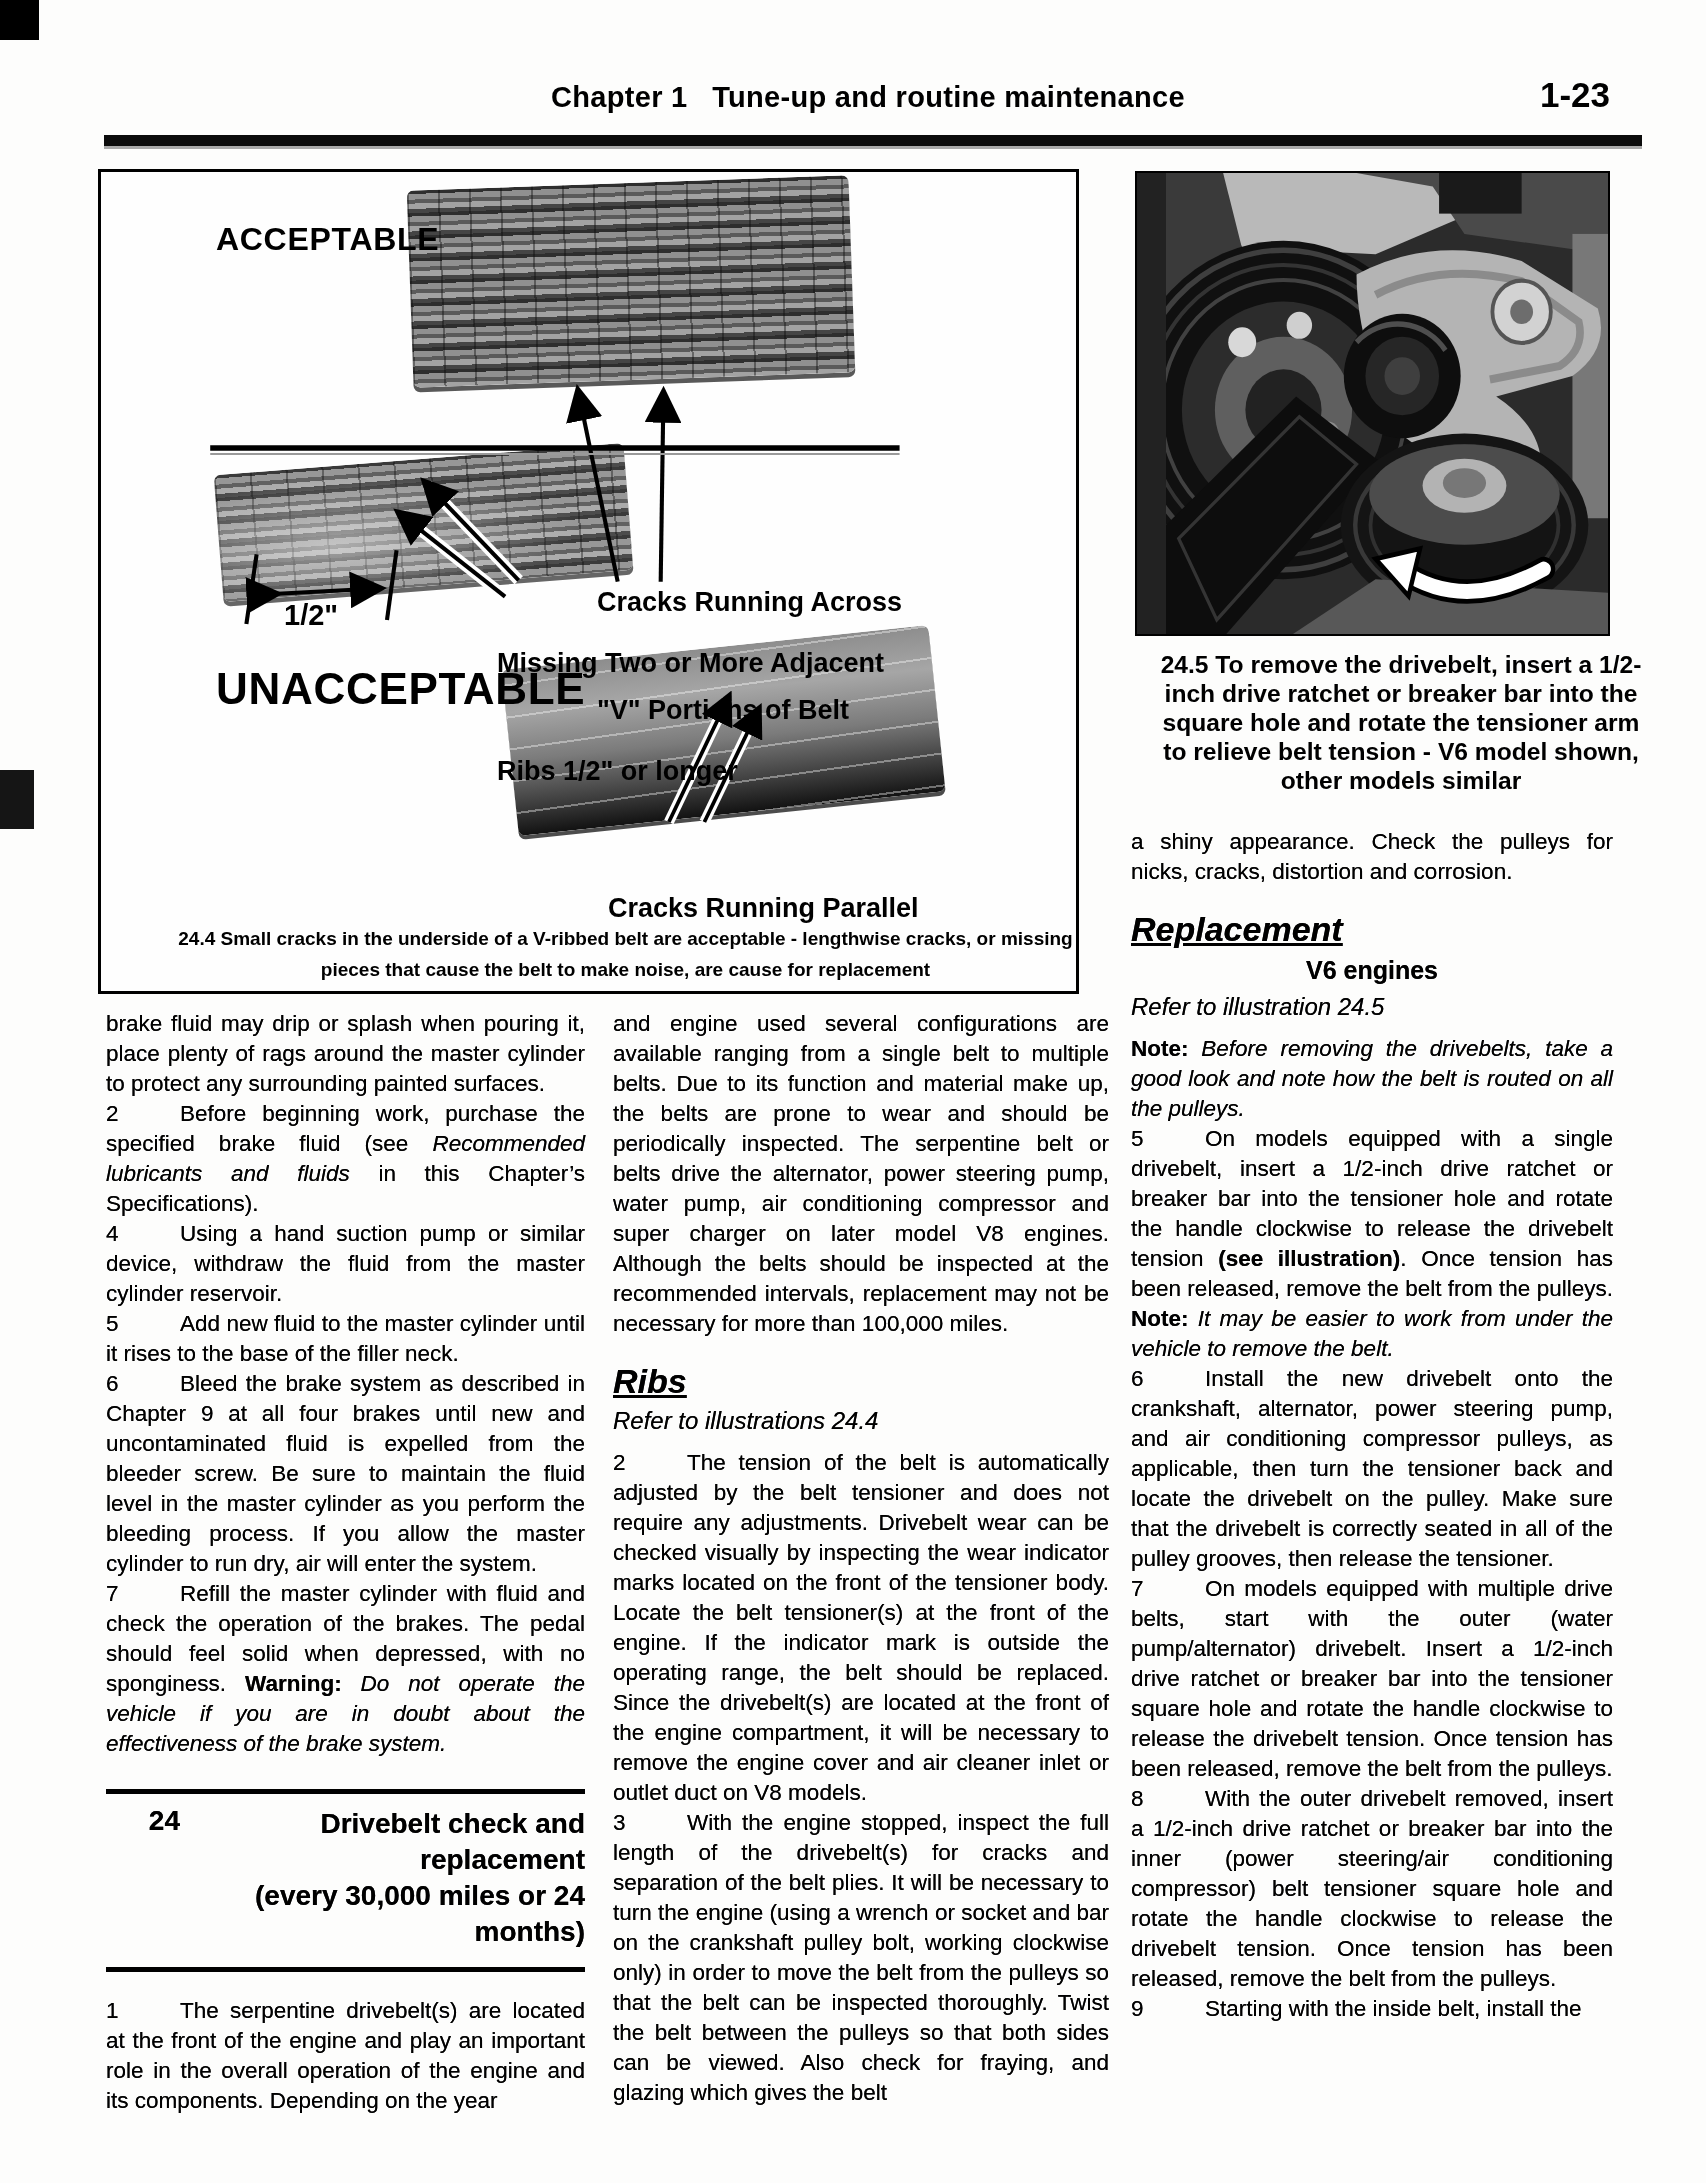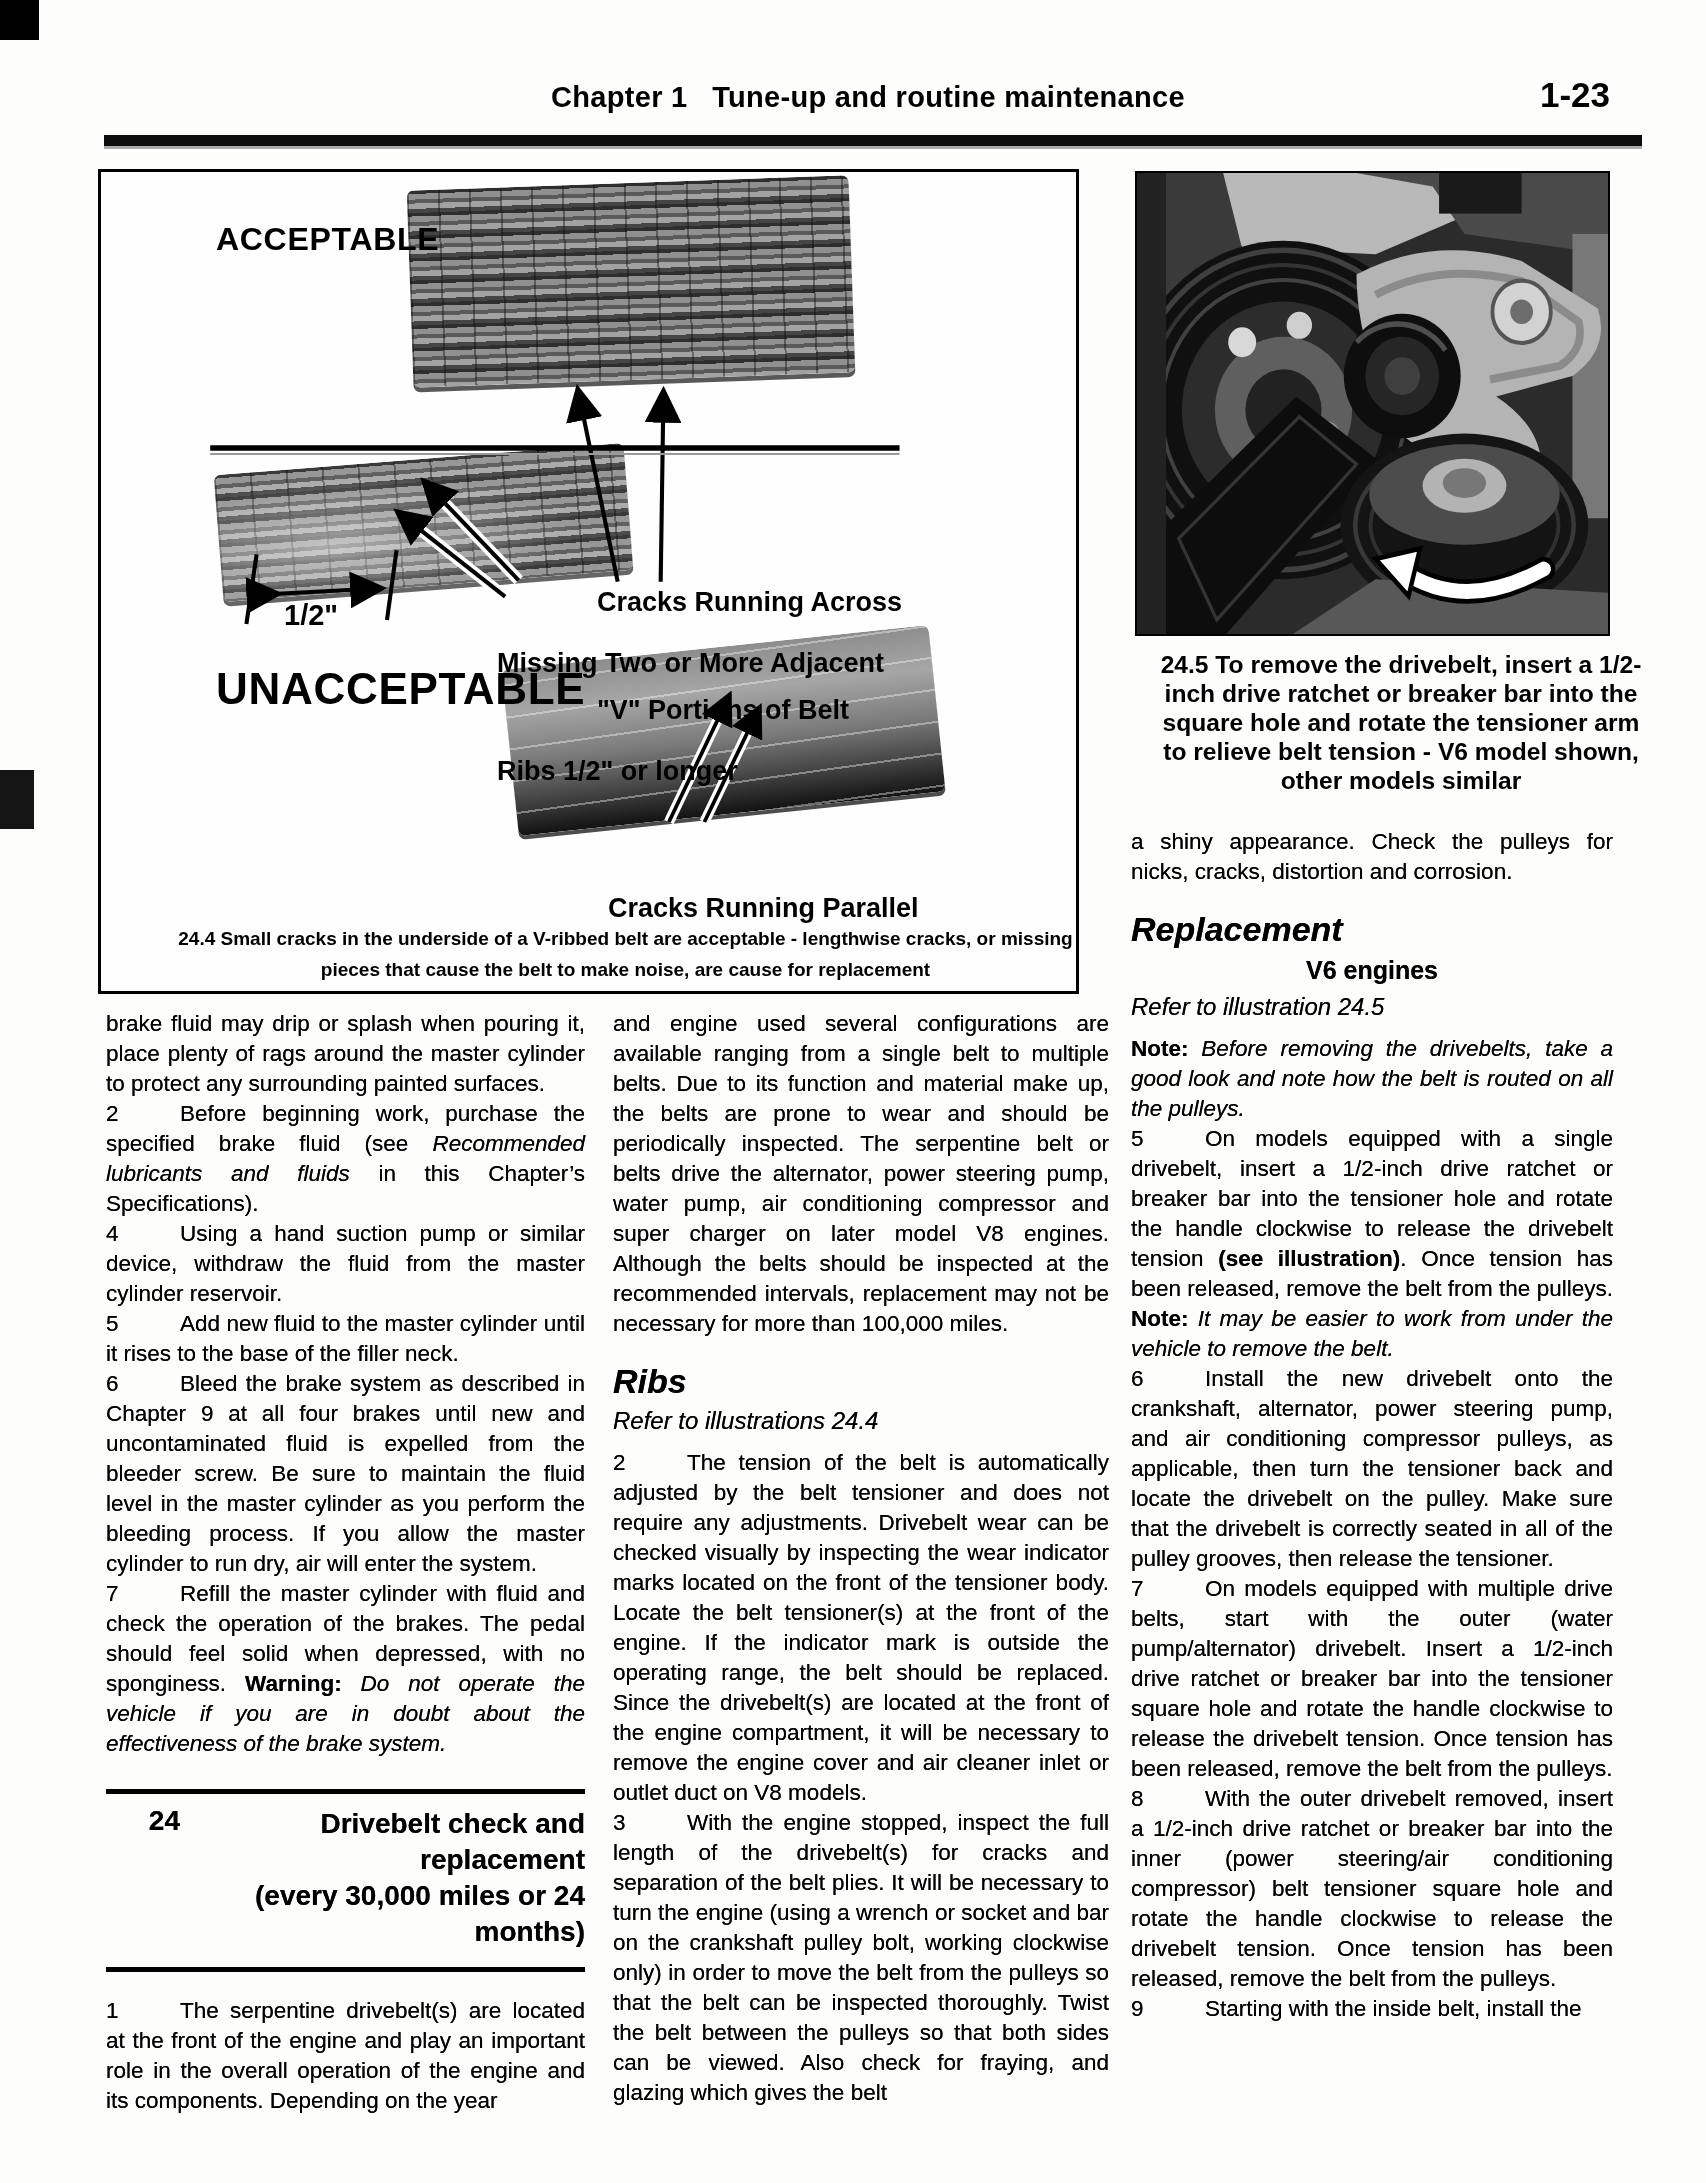--- a/index.html
+++ b/index.html
@@ -63,7 +63,7 @@
   .seg-n{font-style:normal;}
   .seg-b{font-weight:bold;}
   .seg-i{font-style:italic;}
-  .h1{font-weight:bold;font-style:italic;font-size:34px;margin:27px 0 9.6px;text-align:left;}
+  .h1{font-weight:bold;font-style:italic;font-size:34px;margin:27px 0 9.6px;text-align:left;text-decoration:underline;}
   .h2{font-weight:bold;font-size:25px;margin:11px 0 6.8px;text-align:center;}
   .ref{font-style:italic;font-size:24px;margin:4.1px 0 12.3px;text-align:left;}
   .secblock{margin:30px 0 24.6px;border-top:5.5px solid #000;border-bottom:5.5px solid #000;

